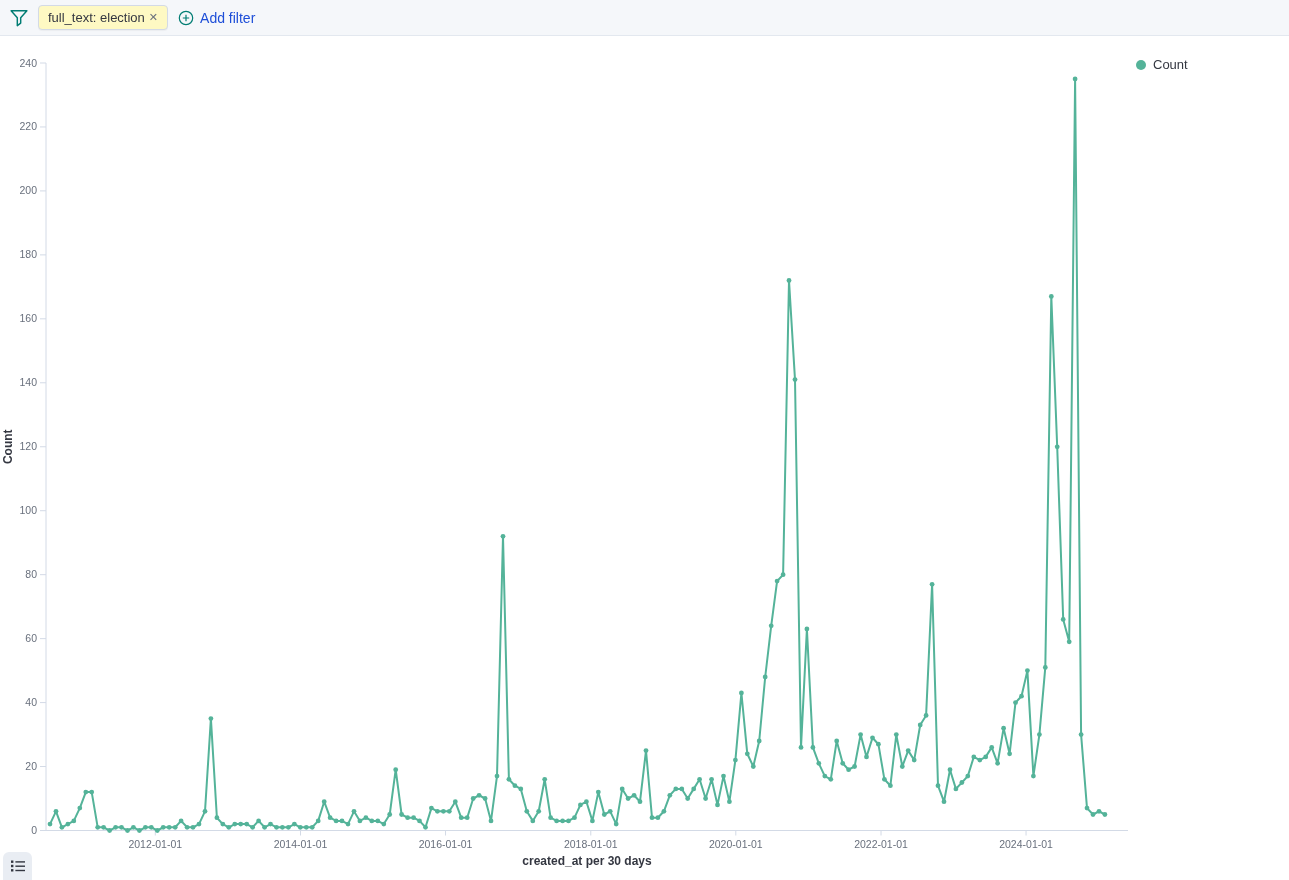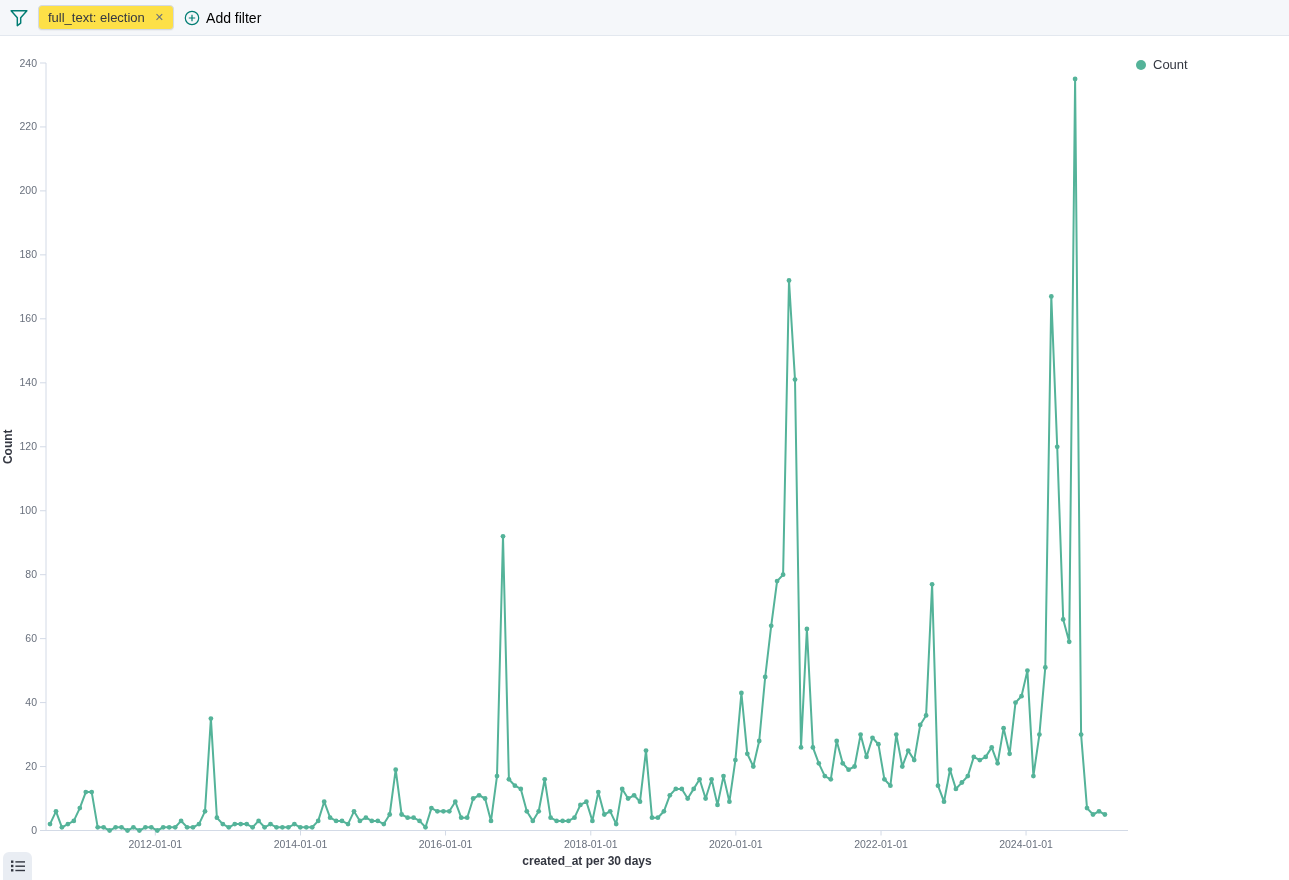--- a/index.html
+++ b/index.html
@@ -9,7 +9,7 @@
   .filter-bar{height:36px;background:#f5f7fa;border-bottom:1px solid #e3e8ef;
     display:flex;align-items:center;padding:0 10px;box-sizing:border-box;gap:10px;}
   .funnel{width:18px;height:18px;flex:0 0 auto;}
-  .filter-pill{display:flex;align-items:center;gap:10px;background:#fde047;border:1px solid #d3dae6;
+  .filter-pill{display:flex;align-items:center;gap:4px;background:#fef9c3;border:1px solid #d3dae6;
     border-radius:4px;padding:4px 9px;font-size:13px;color:#343741;box-shadow:0 1px 1px rgba(0,0,0,.04);cursor:pointer;}
   .pill-x{color:#69707d;font-size:11px;line-height:1;cursor:pointer;}
   .add-filter{display:flex;align-items:flex-end;gap:6px;color:#000000;font-size:14px;cursor:pointer;}

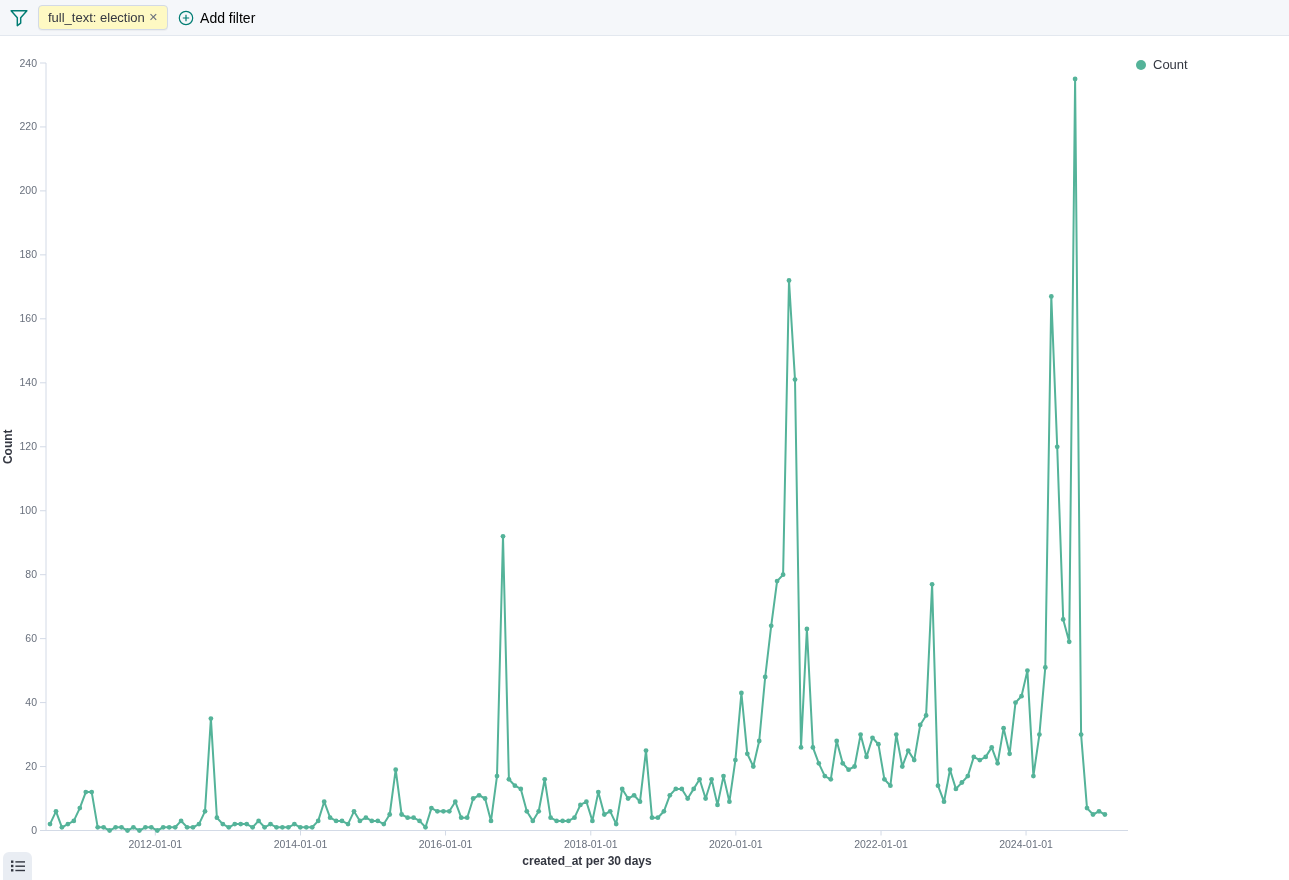--- a/index.html
+++ b/index.html
@@ -12,7 +12,7 @@
   .filter-pill{display:flex;align-items:center;gap:4px;background:#fef9c3;border:1px solid #d3dae6;
     border-radius:4px;padding:4px 9px;font-size:13px;color:#343741;box-shadow:0 1px 1px rgba(0,0,0,.04);cursor:pointer;}
   .pill-x{color:#69707d;font-size:11px;line-height:1;cursor:pointer;}
-  .add-filter{display:flex;align-items:flex-end;gap:6px;color:#000000;font-size:14px;cursor:pointer;}
+  .add-filter{display:flex;align-items:flex-end;gap:6px;color:#1d4ed8;font-size:14px;cursor:pointer;}
   .add-filter svg{width:16px;height:16px;}
 
   

